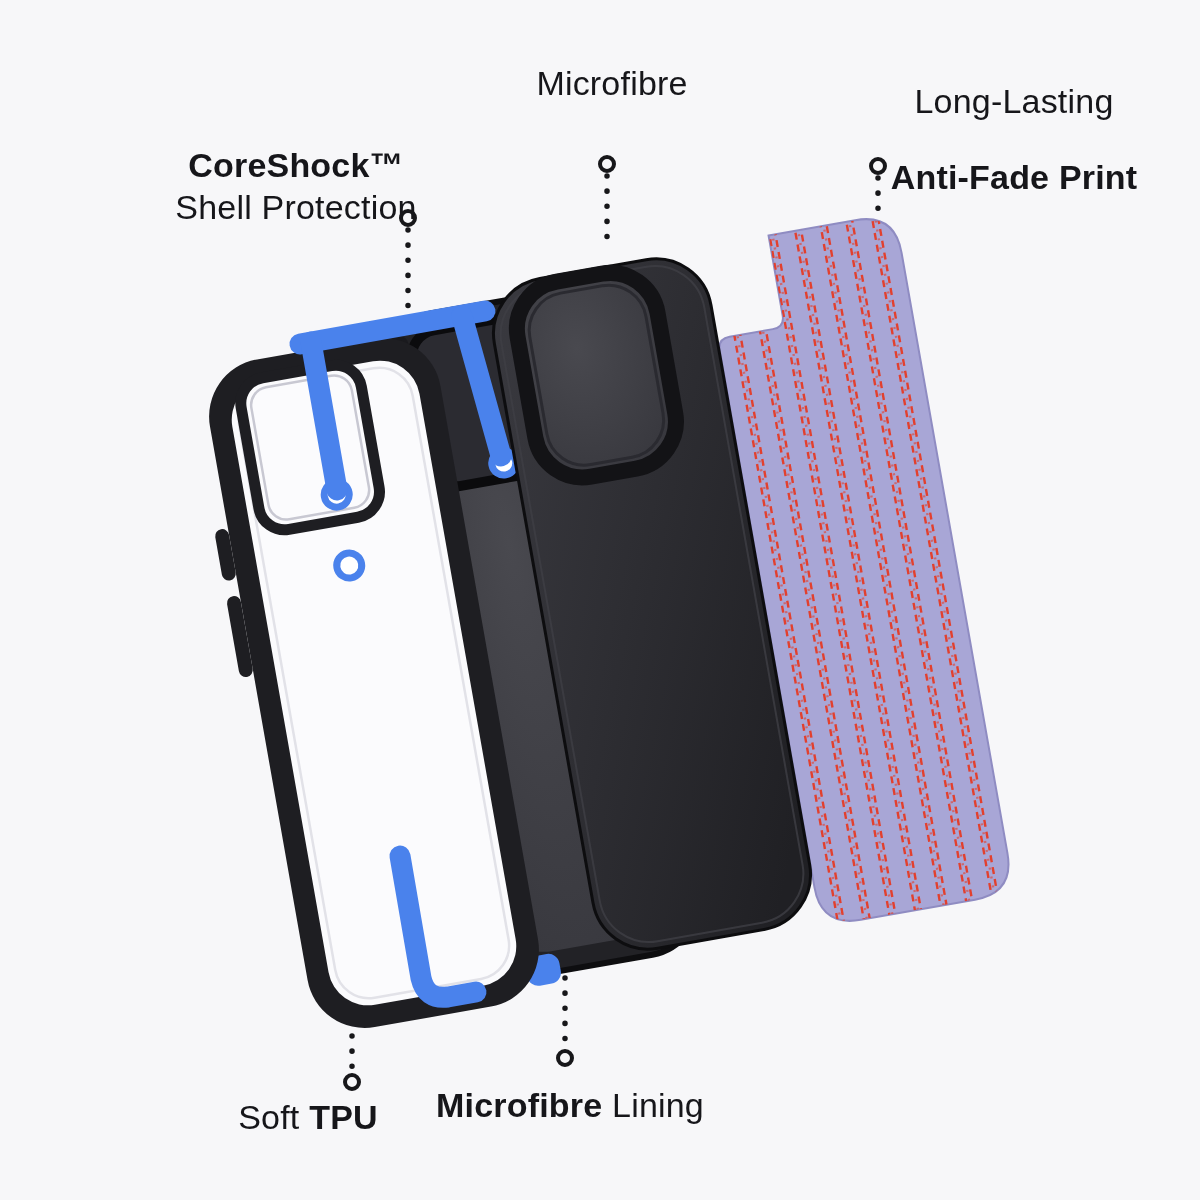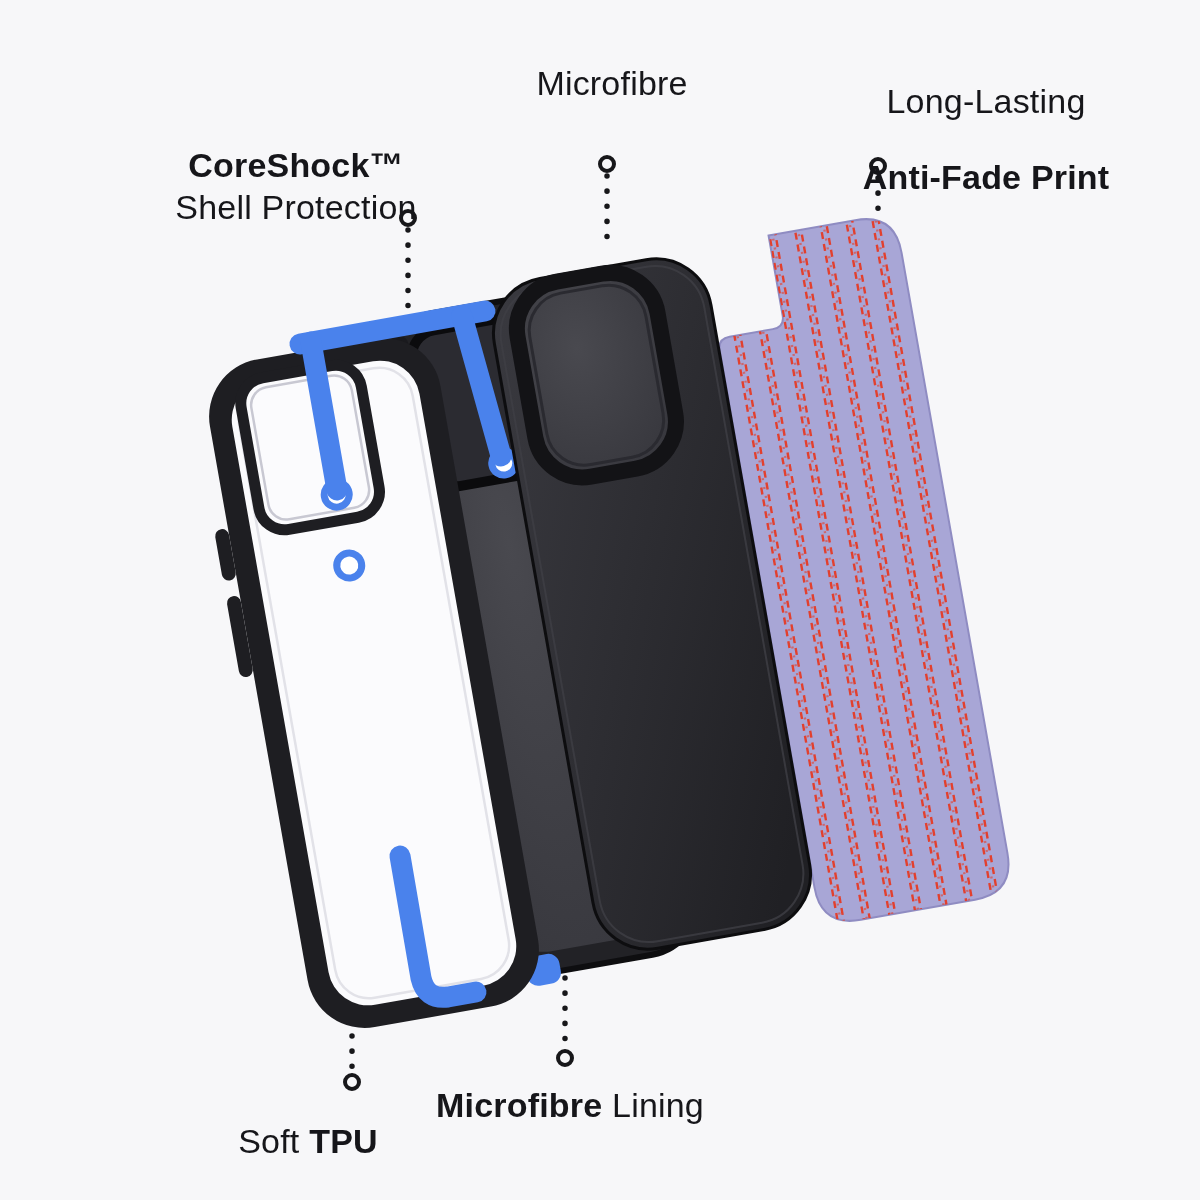--- a/index.html
+++ b/index.html
@@ -133,7 +133,7 @@
     <div>Microfibre</div>
   </div>
 
-  <div class="label" style="left:986px;top:80px;">
+  <div class="label" style="left:1014px;top:80px;">
     <div>Long-Lasting</div>
     <div class="b">Anti-Fade Print</div>
   </div>

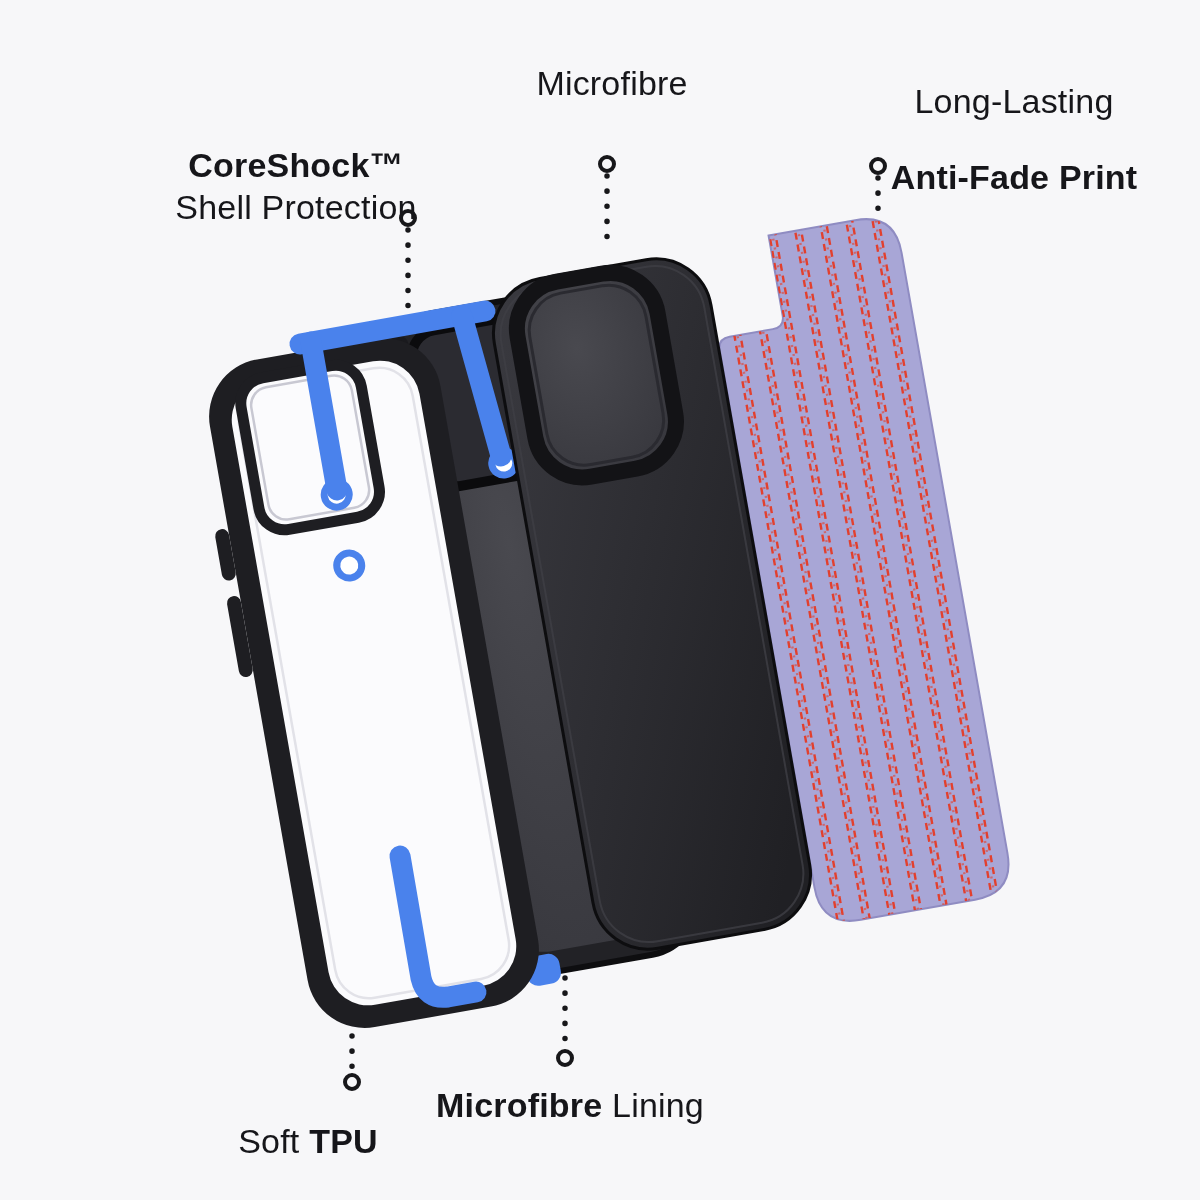--- a/index.html
+++ b/index.html
@@ -138,7 +138,7 @@
     <div class="b">Anti-Fade Print</div>
   </div>
 
-  <div class="label" style="left:308px;top:1120px;text-align:right;">
+  <div class="label" style="left:308px;top:1096px;text-align:right;">
     <span>Soft</span>
     <span class="b">TPU</span>
   </div>

